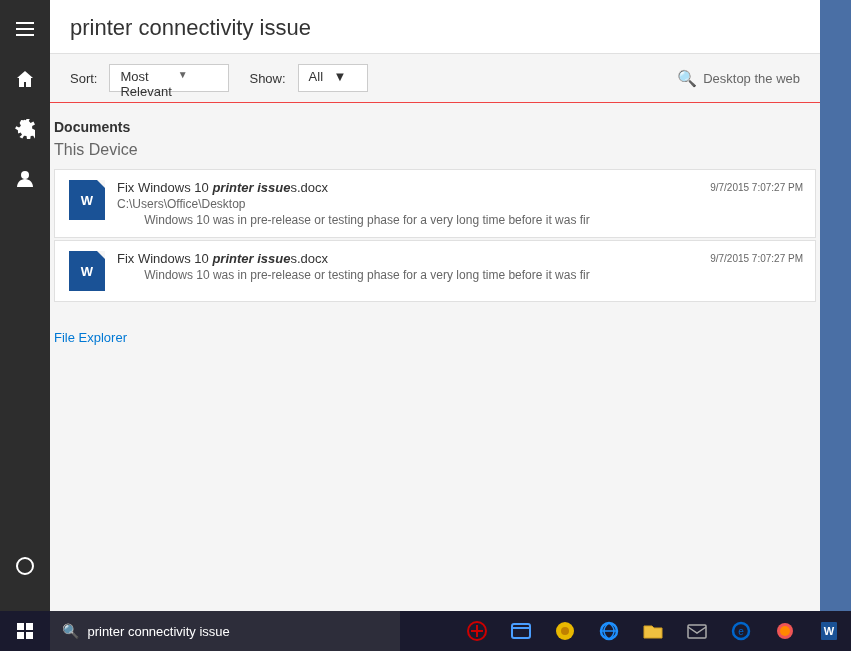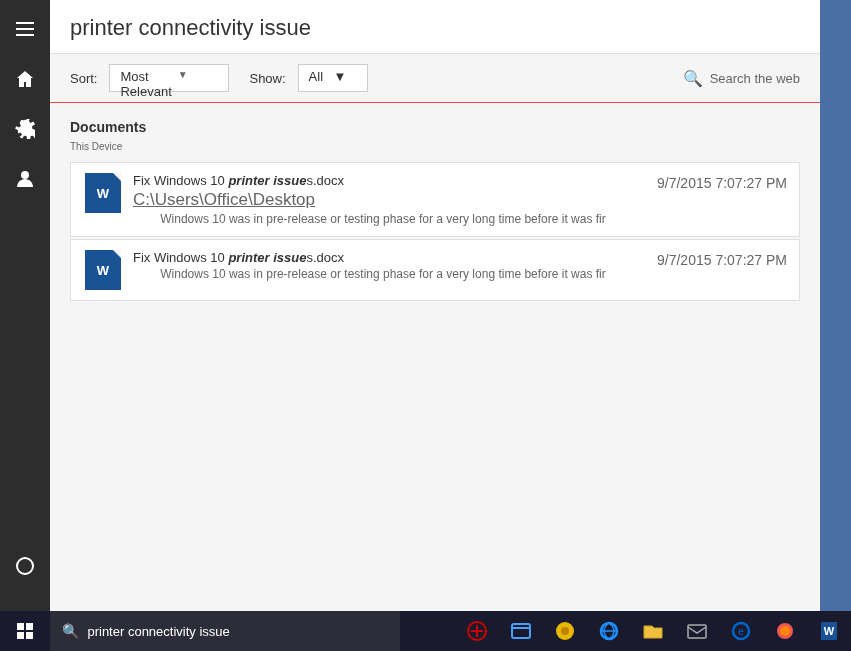--- a/index.html
+++ b/index.html
@@ -377,7 +377,7 @@
     </div>
     <div class="search-web-btn">
       <span class="search-web-icon">🔍</span>
-      <span>Search the web</span>
+      <span>Desktop the web</span>
     </div>
   </div>
 

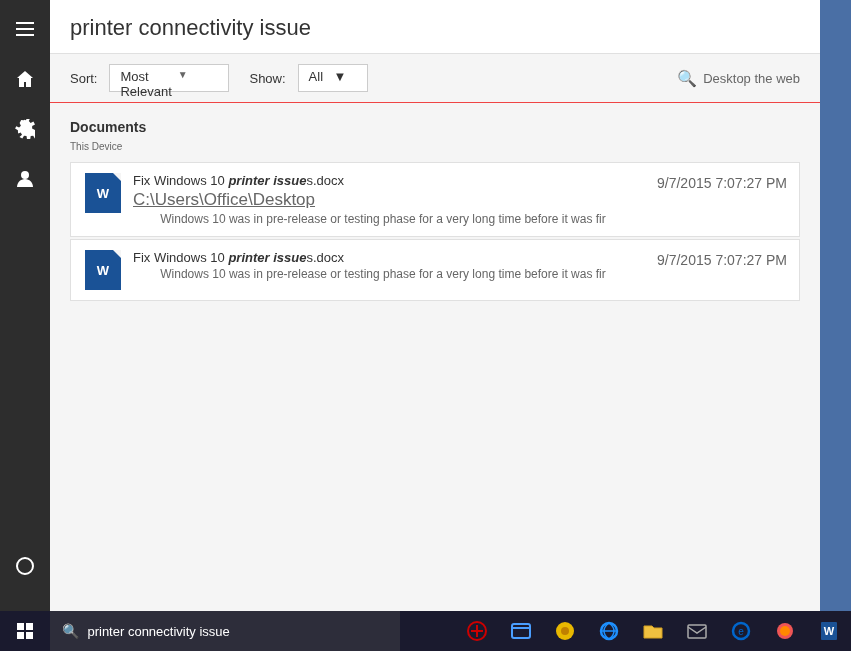--- a/index.html
+++ b/index.html
@@ -151,7 +151,7 @@
       flex: 1;
       background: #f5f5f5;
       overflow-y: auto;
-      padding: 16px 20px;
+      padding: 16px 4px;
     }
 
     .section-title {

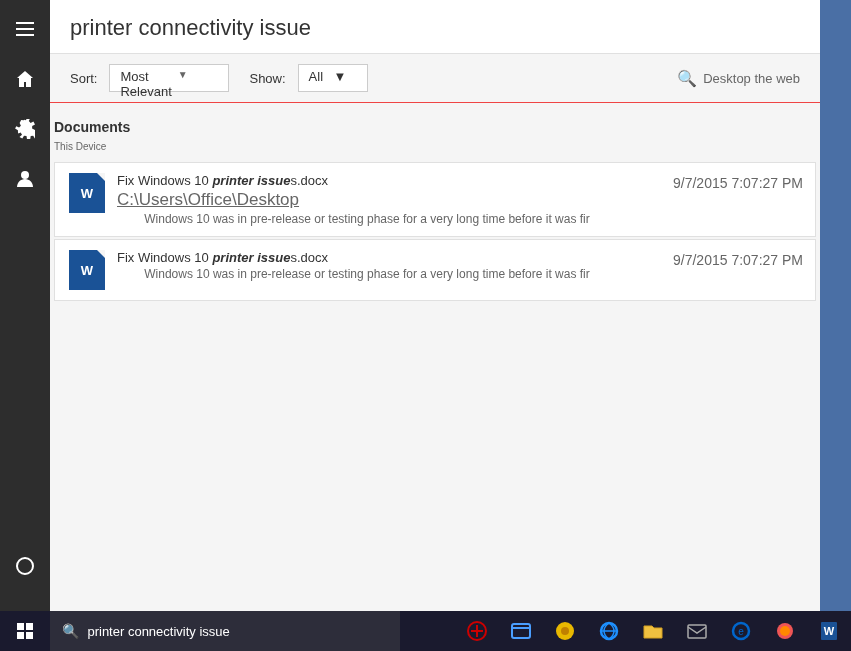--- a/index.html
+++ b/index.html
@@ -161,7 +161,7 @@
       margin-bottom: 6px;
     }
     .section-subtitle {
-      font-size: 10px;
+      font-size: 16px;
       color: #666;
       margin-bottom: 10px;
     }

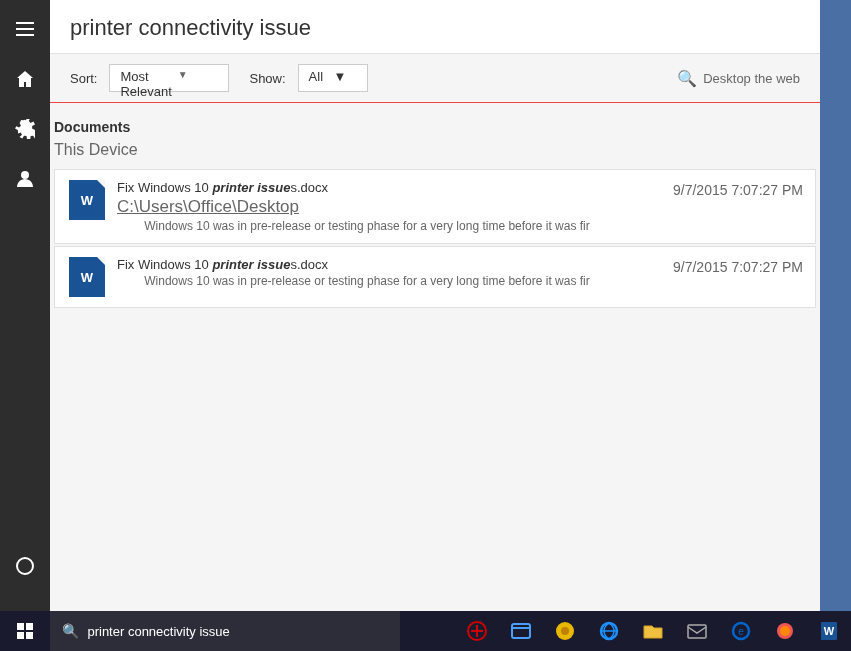--- a/index.html
+++ b/index.html
@@ -237,7 +237,7 @@
       text-align: center;
     }
     .result-date {
-      font-size: 14px;
+      font-size: 10px;
       color: #666;
       margin-left: 23px;
       white-space: nowrap;

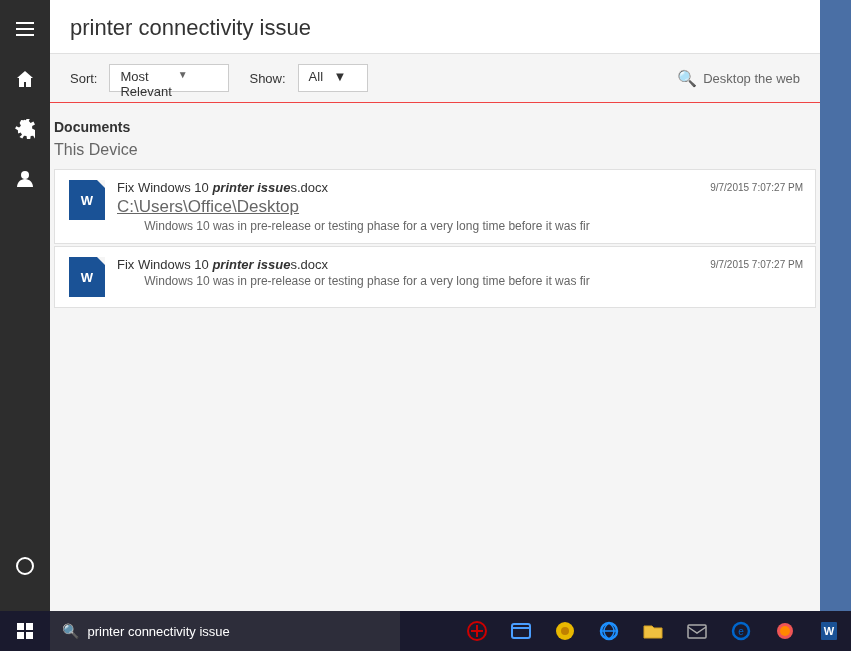--- a/index.html
+++ b/index.html
@@ -222,10 +222,9 @@
       font-style: italic;
     }
     .result-path {
-      font-size: 17px;
+      font-size: 12px;
       color: #666;
       margin-bottom: 2px;
-      text-decoration: underline;
     }
     .result-preview {
       font-size: 12px;

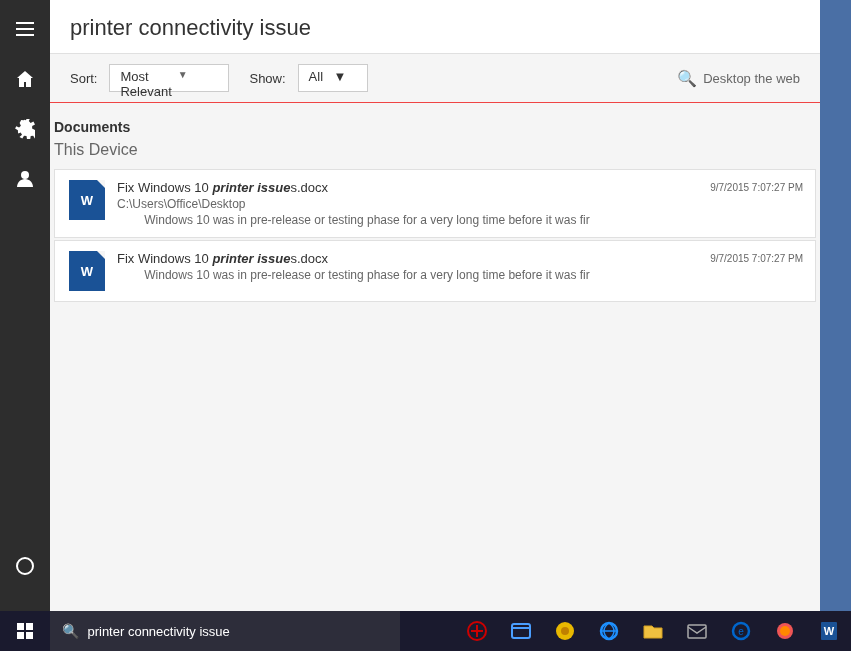--- a/index.html
+++ b/index.html
@@ -413,6 +413,7 @@
     </div>
 
     <div class="other-places">
+      <a class="other-place-link">File Explorer</a>
     </div>
   </div>
 </div>

